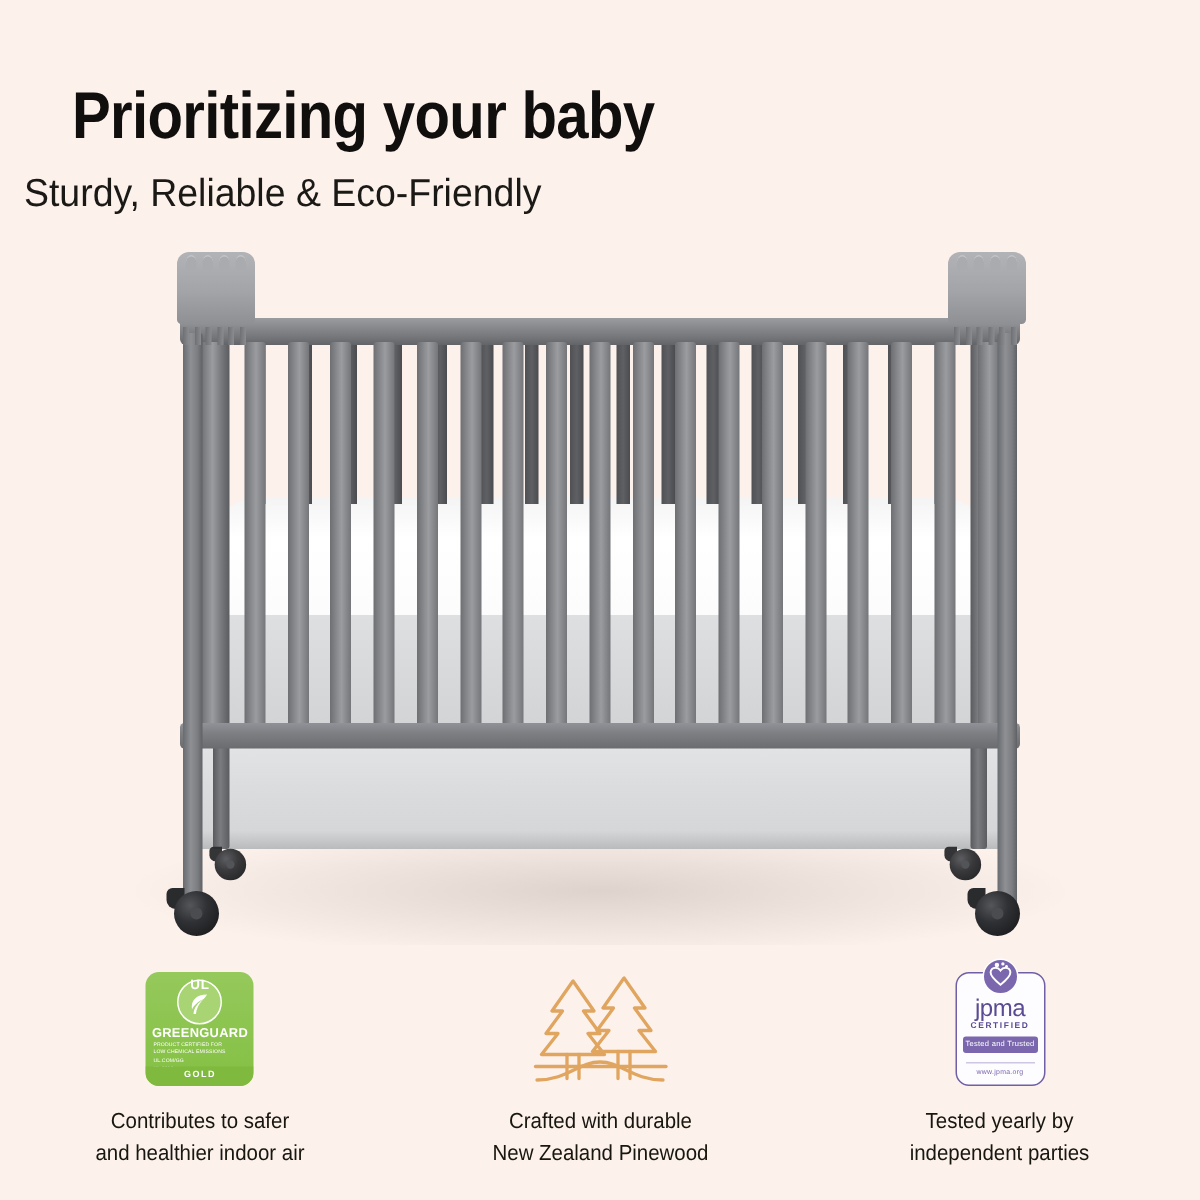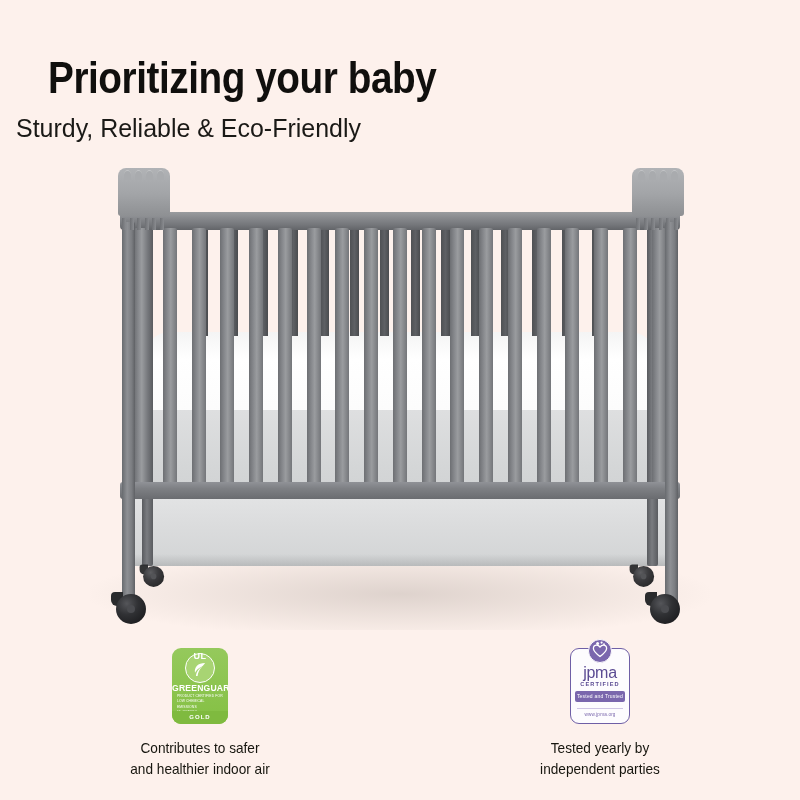--- a/index.html
+++ b/index.html
@@ -291,7 +291,7 @@
 
   
   .gg {
-    width: 56px;
+    width: 72px;
     height: 76px;
     border-radius: 9px;
     background: linear-gradient(180deg,#93c councils 0%, #8cc751 100%);

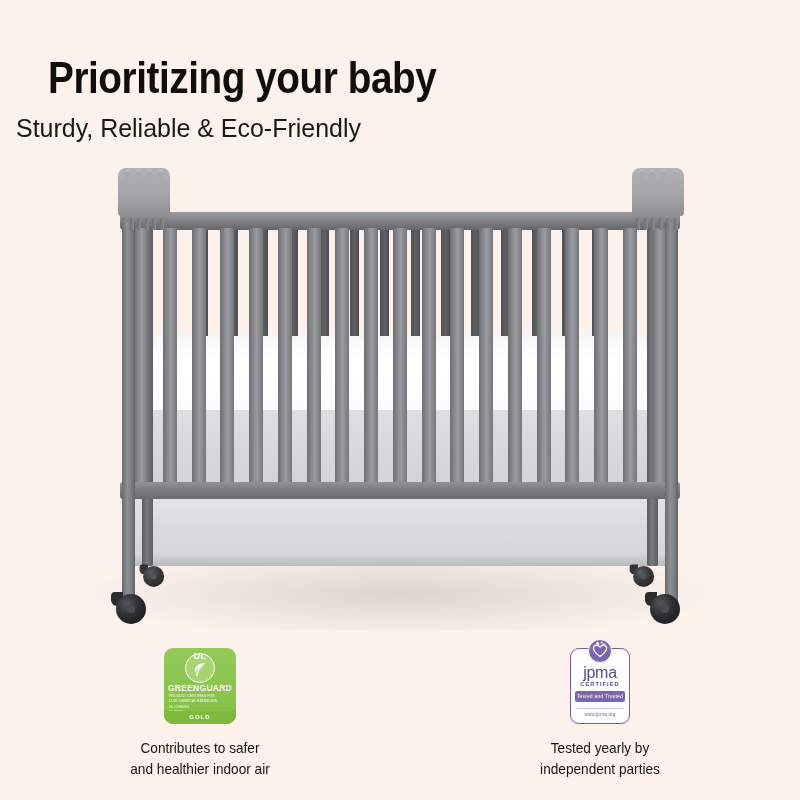--- a/index.html
+++ b/index.html
@@ -573,6 +573,24 @@
     </div>
   </div>
 
+  <div class="feature">
+    <div class="badge-area">
+      <svg width="96" height="76" viewBox="0 0 96 76">
+        <g fill="none" stroke="#e0a55e" stroke-width="2.2" stroke-linejoin="round" stroke-linecap="round">
+          <path d="M30 6 L16 26 H23 L12 41 H20 L9 55 H51 L40 41 H48 L37 26 H44 Z"></path>
+          <path d="M64 4 L50 24 H57 L46 39 H54 L43 53 H85 L74 39 H82 L71 24 H78 Z"></path>
+          <path d="M26 55 v16 M34 55 v16"></path>
+          <path d="M60 53 v18 M68 53 v18"></path>
+          <path d="M5 63 H92"></path>
+          <path d="M6 72 C26 72 34 60 48 60 C62 60 70 72 90 72"></path>
+        </g>
+      </svg>
+    </div>
+    <div class="caption">
+      <span>Crafted with durable</span>
+      <span>New Zealand Pinewood</span>
+    </div>
+  </div>
 
   <div class="feature">
     <div class="badge-area">

